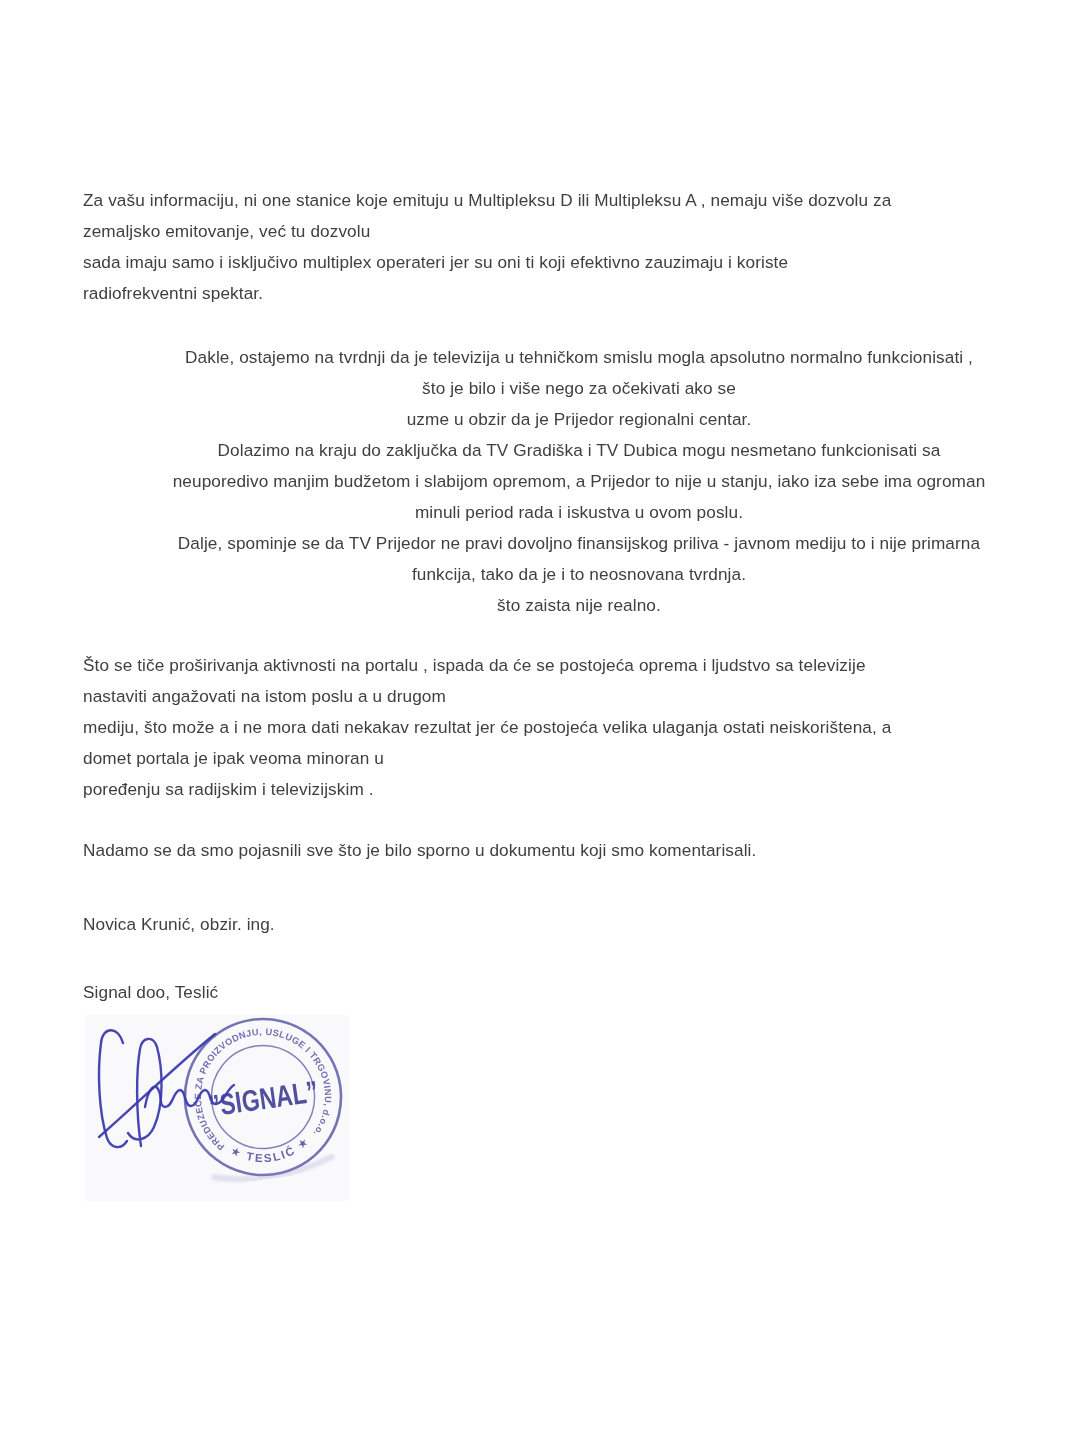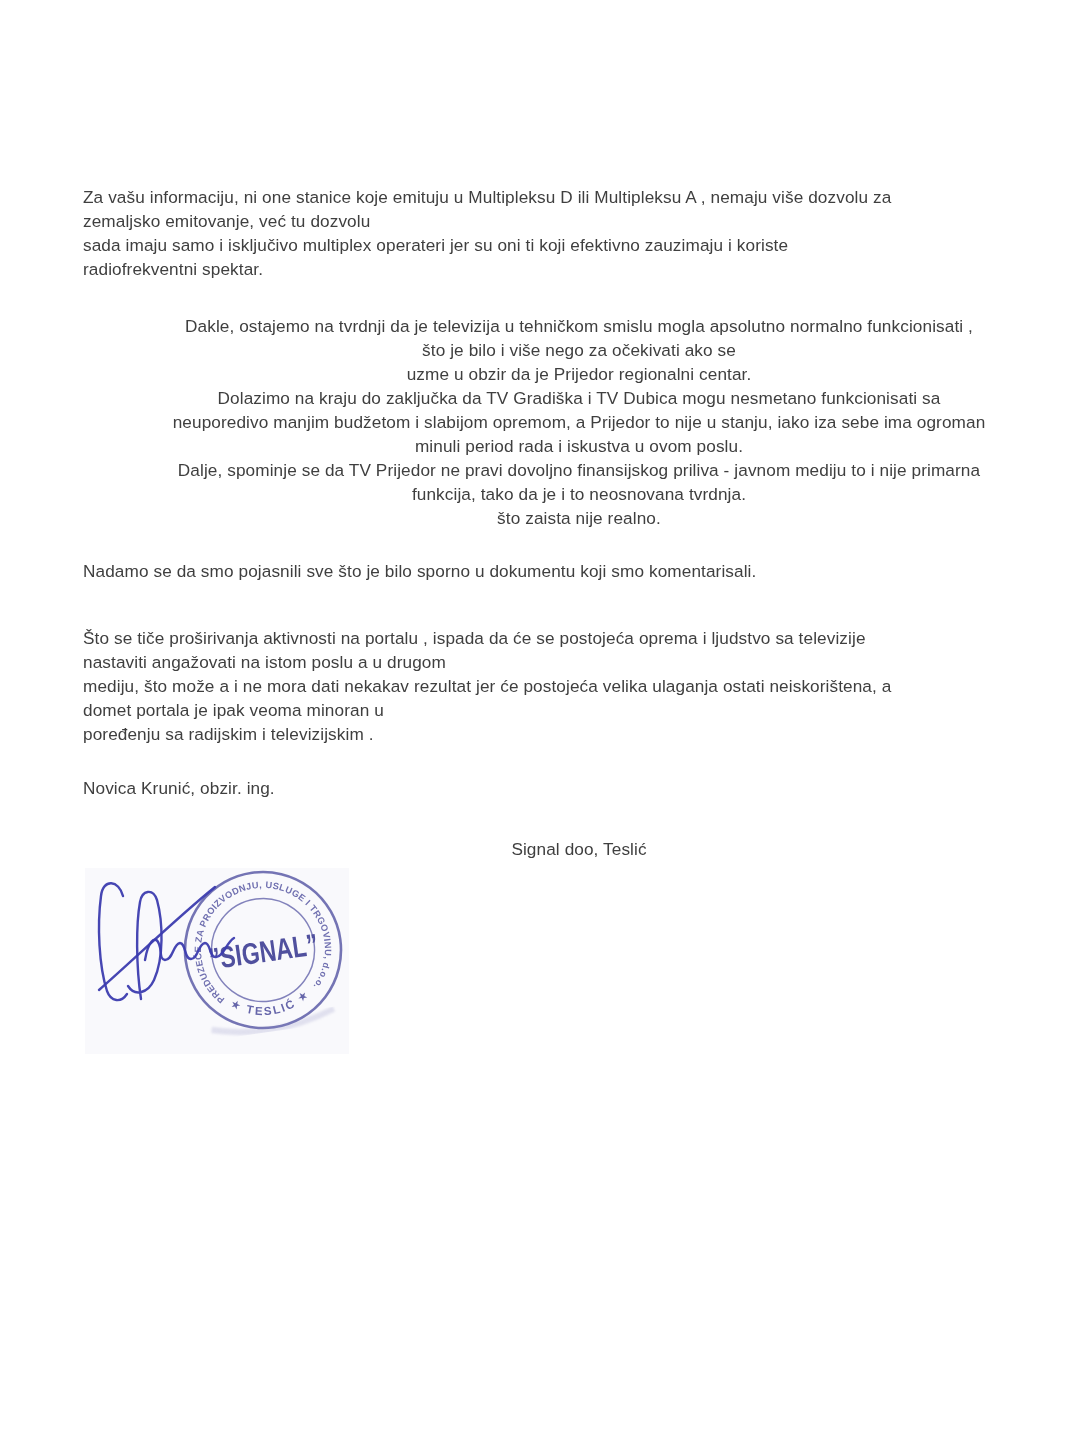--- a/index.html
+++ b/index.html
@@ -16,7 +16,7 @@
   .para {
     margin: 0;
     font-size: 17.2px;
-    line-height: 24px;
+    line-height: 31px;
     white-space: pre;   
     letter-spacing: 0.1px;
   }

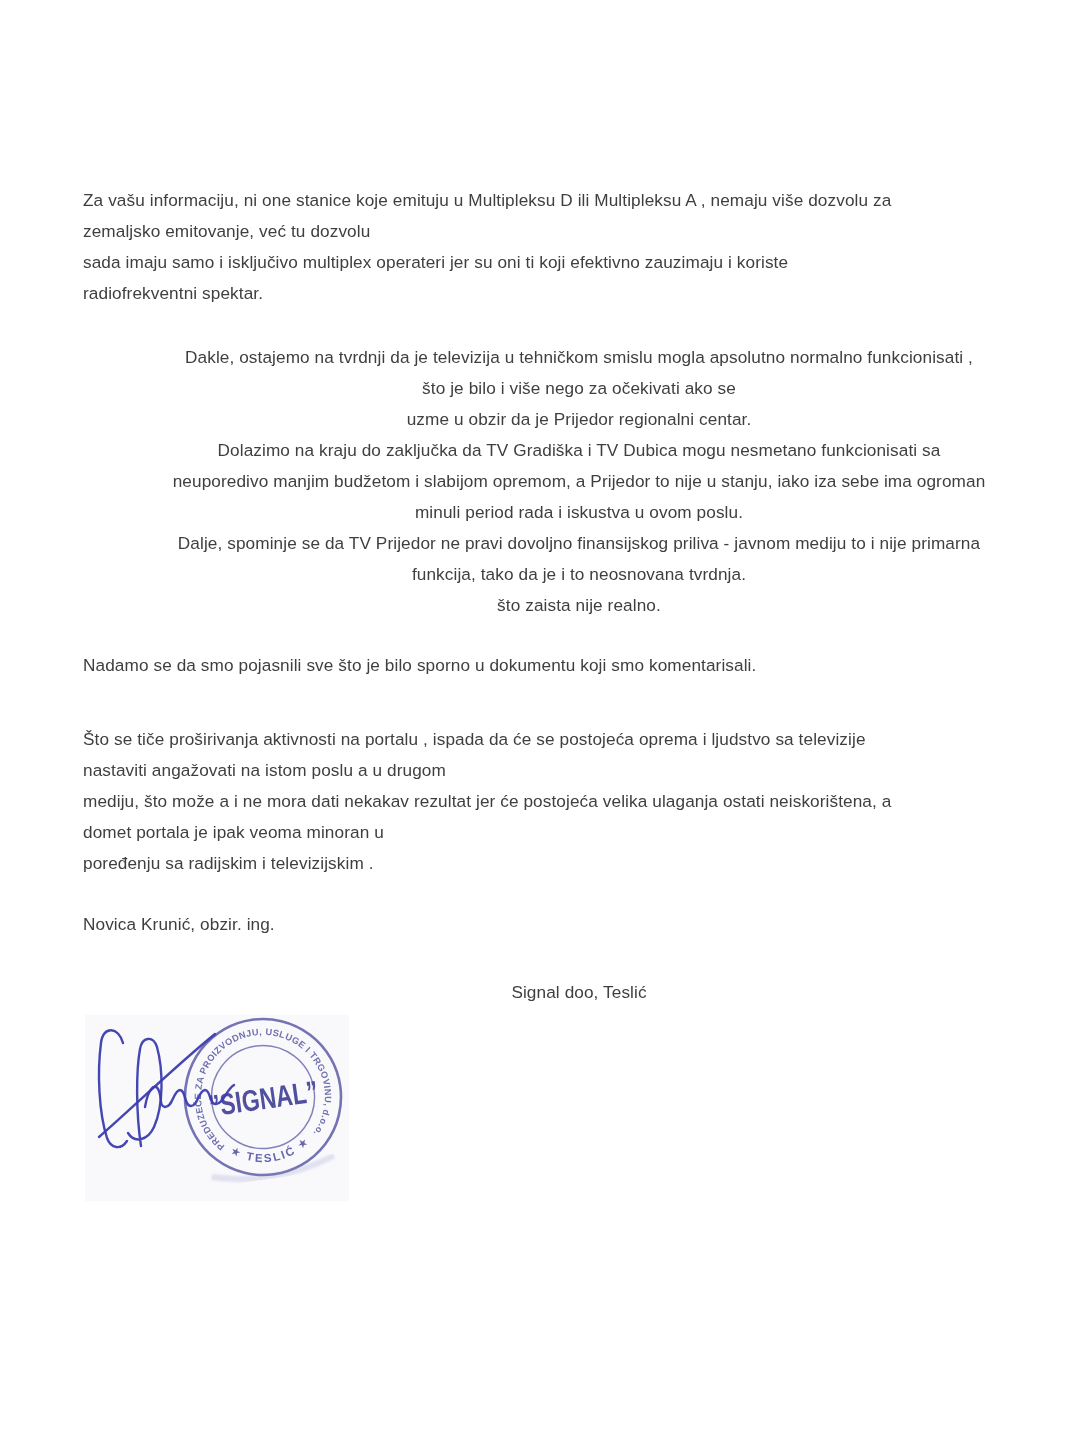--- a/index.html
+++ b/index.html
@@ -68,13 +68,13 @@
 funkcija, tako da je i to neosnovana tvrdnja.
 što zaista nije realno.</p>
 
-    <p class="para mb-p4">Nadamo se da smo pojasnili sve što je bilo sporno u dokumentu koji smo komentarisali.</p>
-
     <p class="para mb-p3">Što se tiče proširivanja aktivnosti na portalu , ispada da će se postojeća oprema i ljudstvo sa televizije
 nastaviti angažovati na istom poslu a u drugom
 mediju, što može a i ne mora dati nekakav rezultat jer će postojeća velika ulaganja ostati neiskorištena, a
 domet portala je ipak veoma minoran u
 poređenju sa radijskim i televizijskim .</p>
+
+    <p class="para mb-p4">Nadamo se da smo pojasnili sve što je bilo sporno u dokumentu koji smo komentarisali.</p>
 
 
     <p class="para mb-signatory">Novica Krunić, obzir. ing.</p>

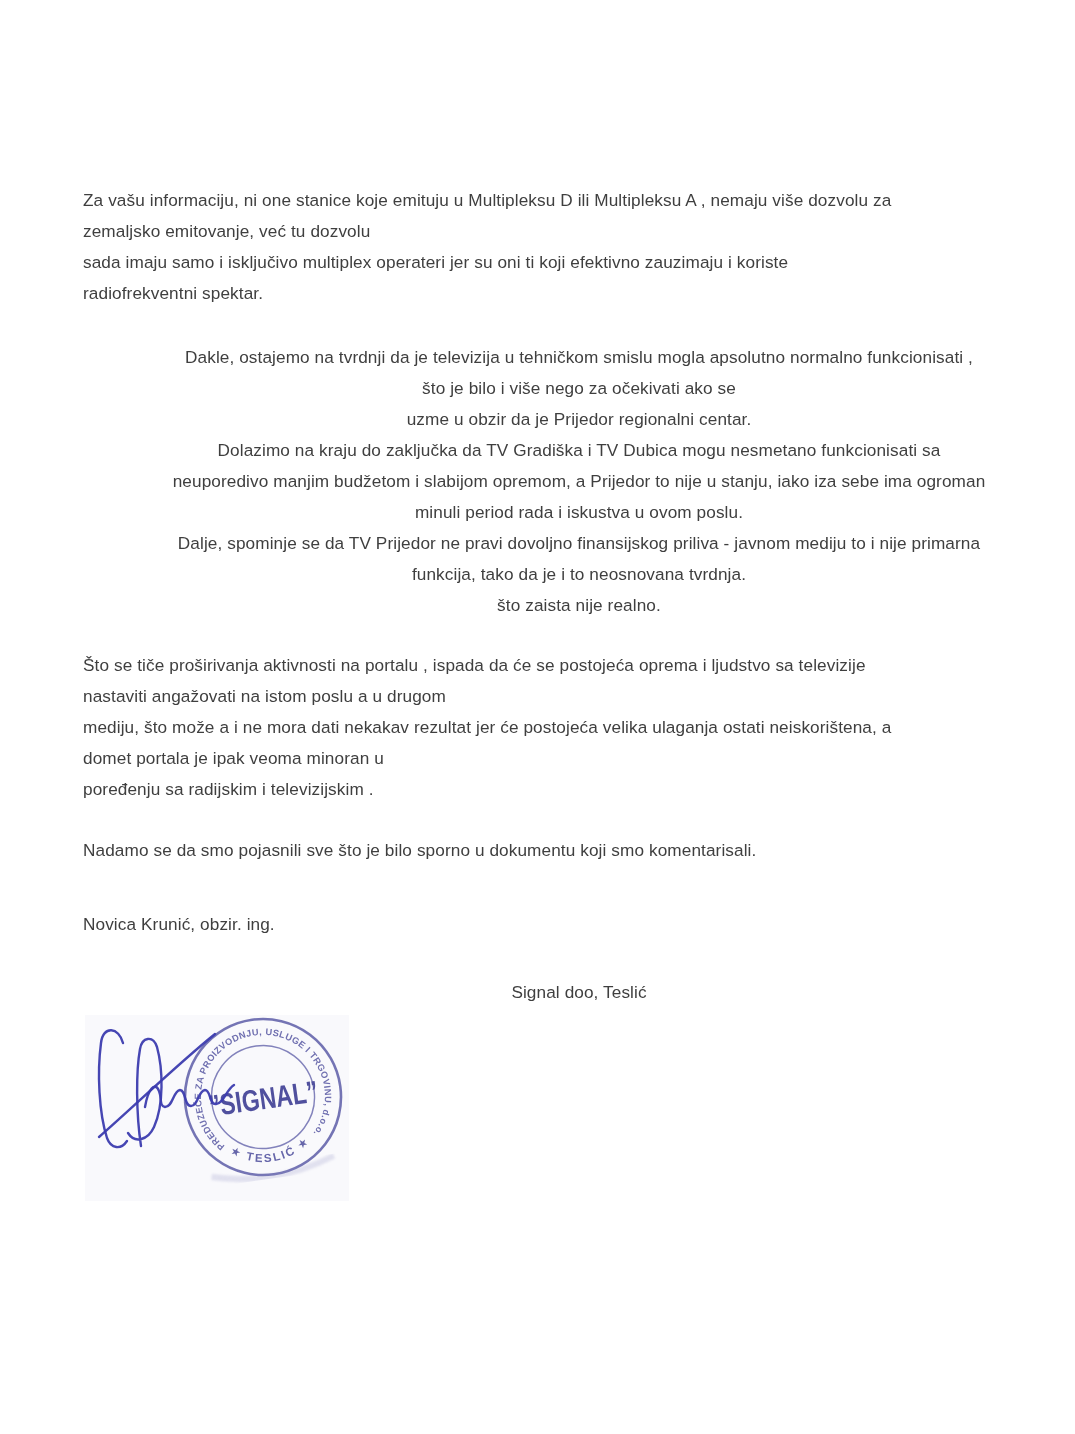--- a/index.html
+++ b/index.html
@@ -26,7 +26,7 @@
   .mb-p4 { margin-bottom: 43px; }
   .mb-closing { margin-bottom: 40px; }
   .mb-signatory { margin-bottom: 37px; }
-  .mb-company { margin-bottom: 5px; text-align: center; }
+  .mb-company { margin-bottom: 5px; }
   .stamp-area { position: relative; height: 200px; }
   .stamp-svg { position: absolute; left: 2px; top: 0; }
   .ring-text {

